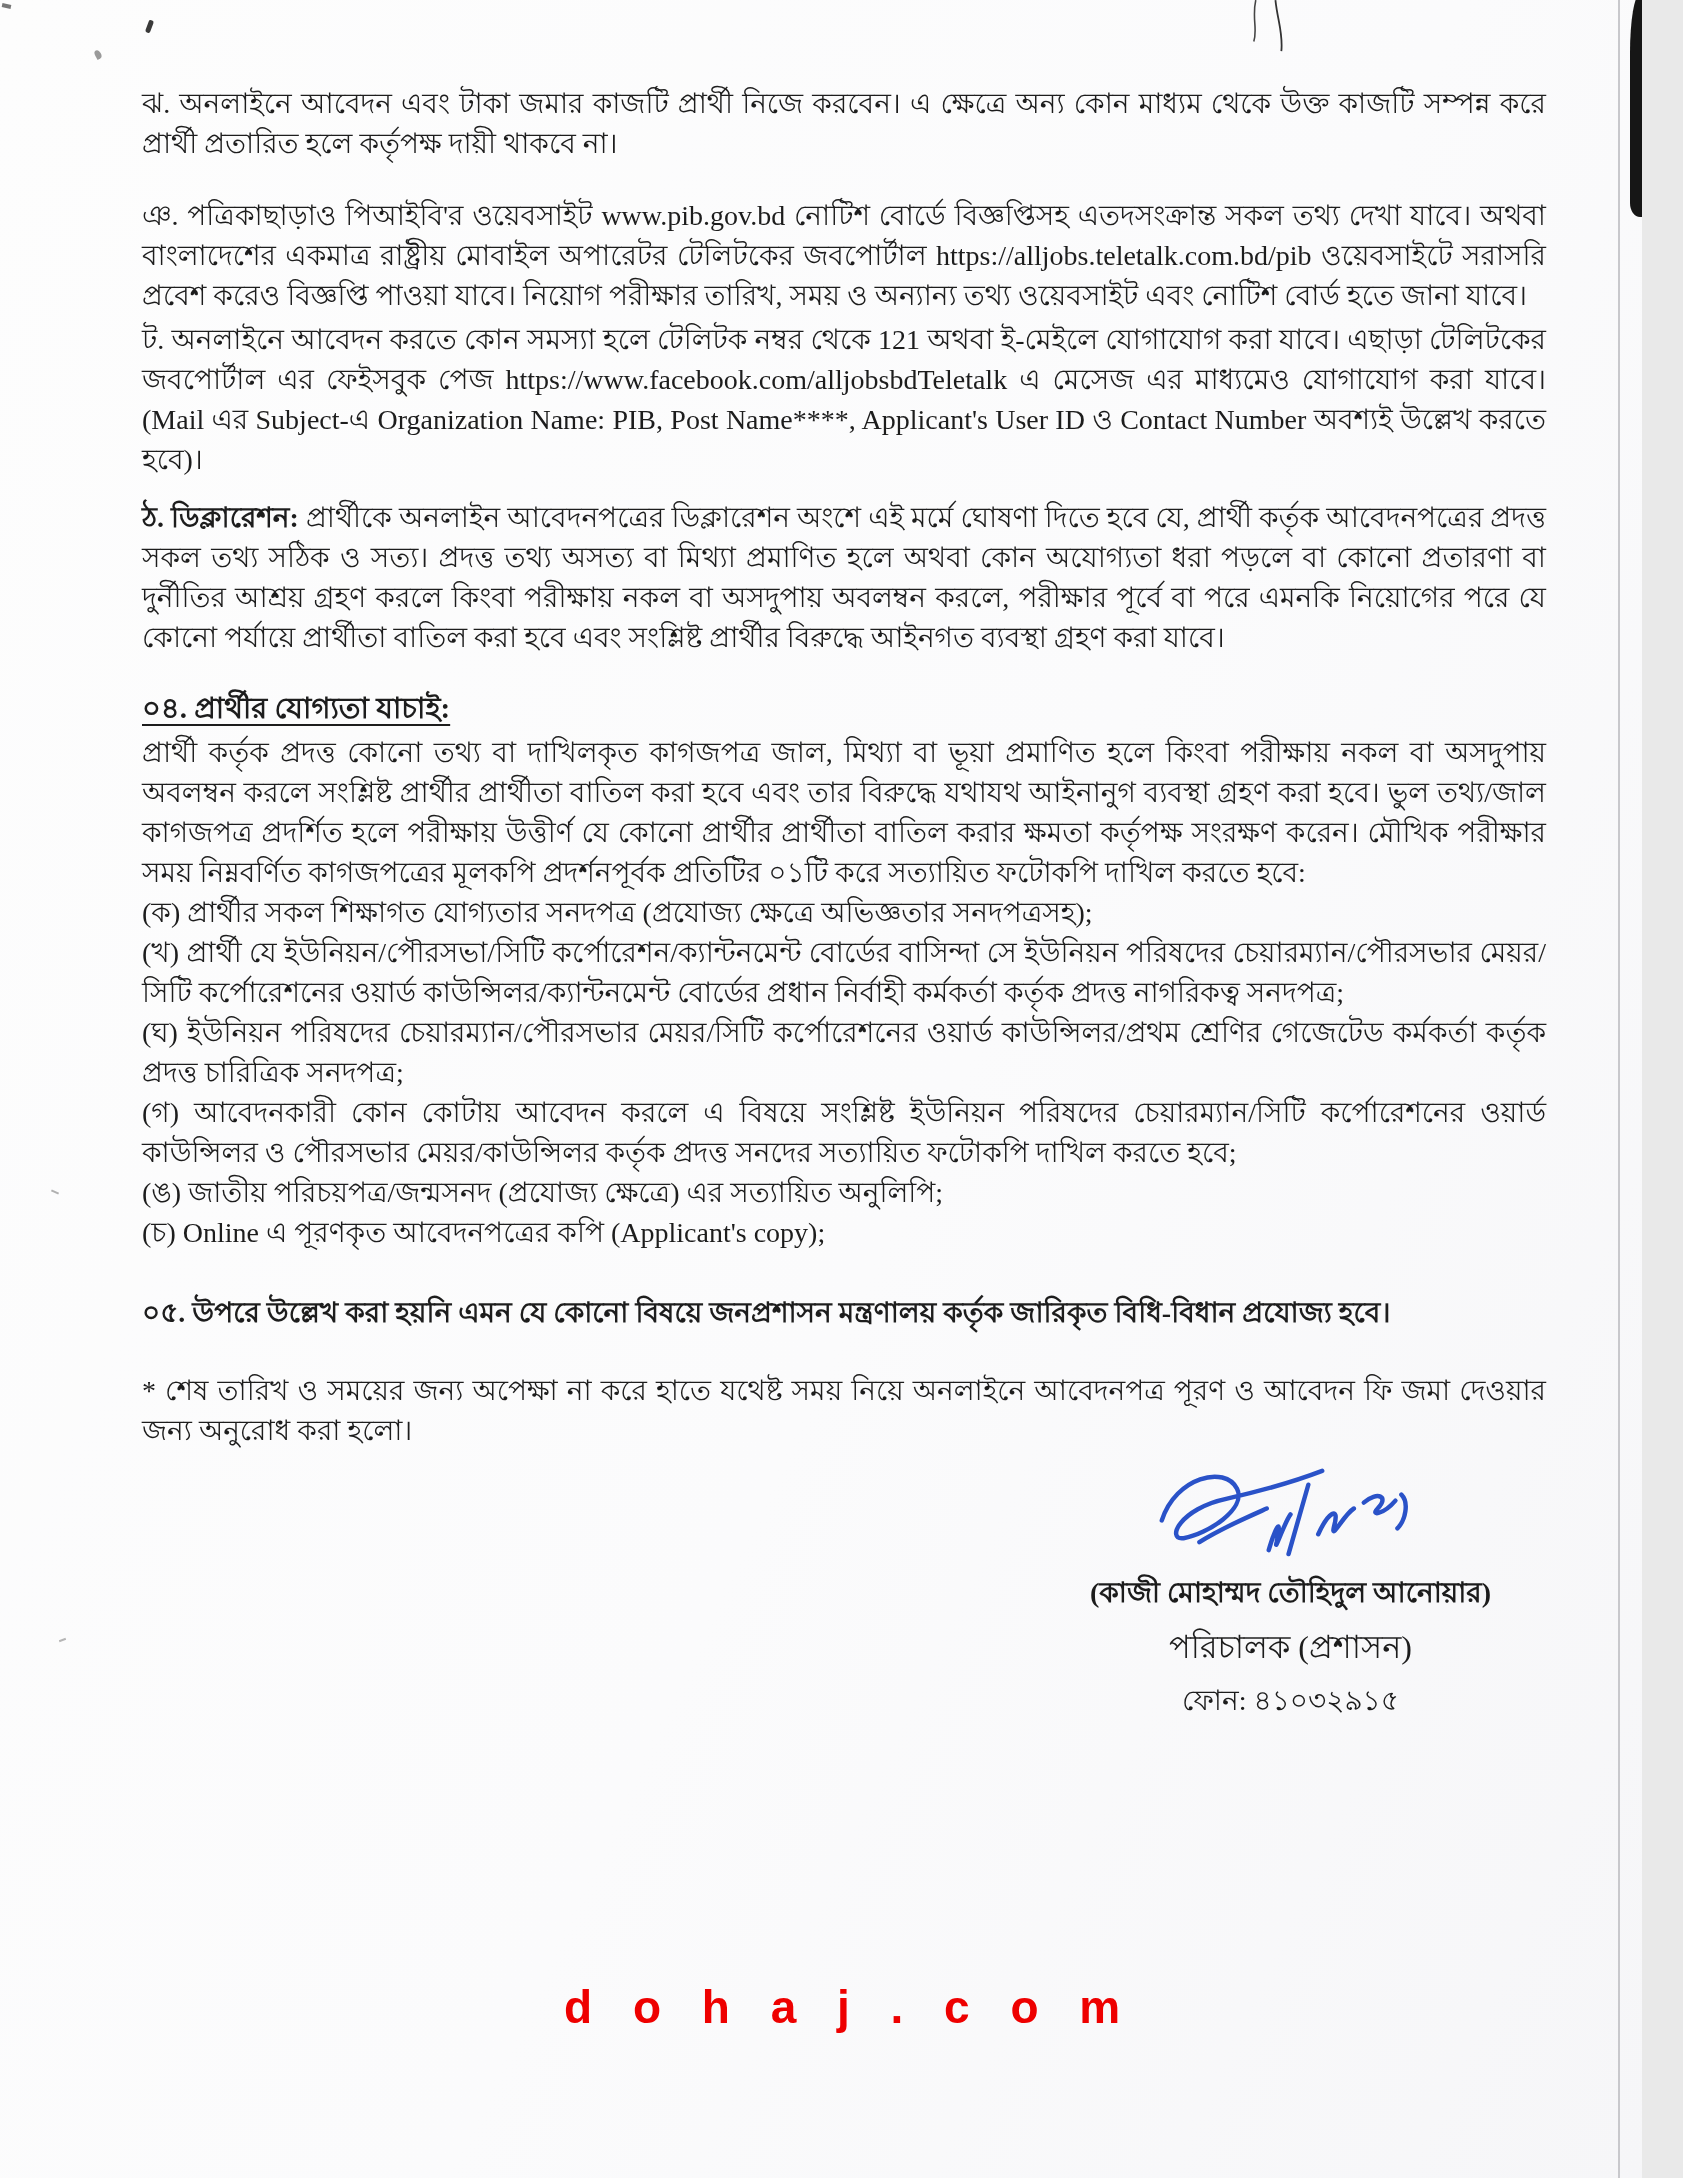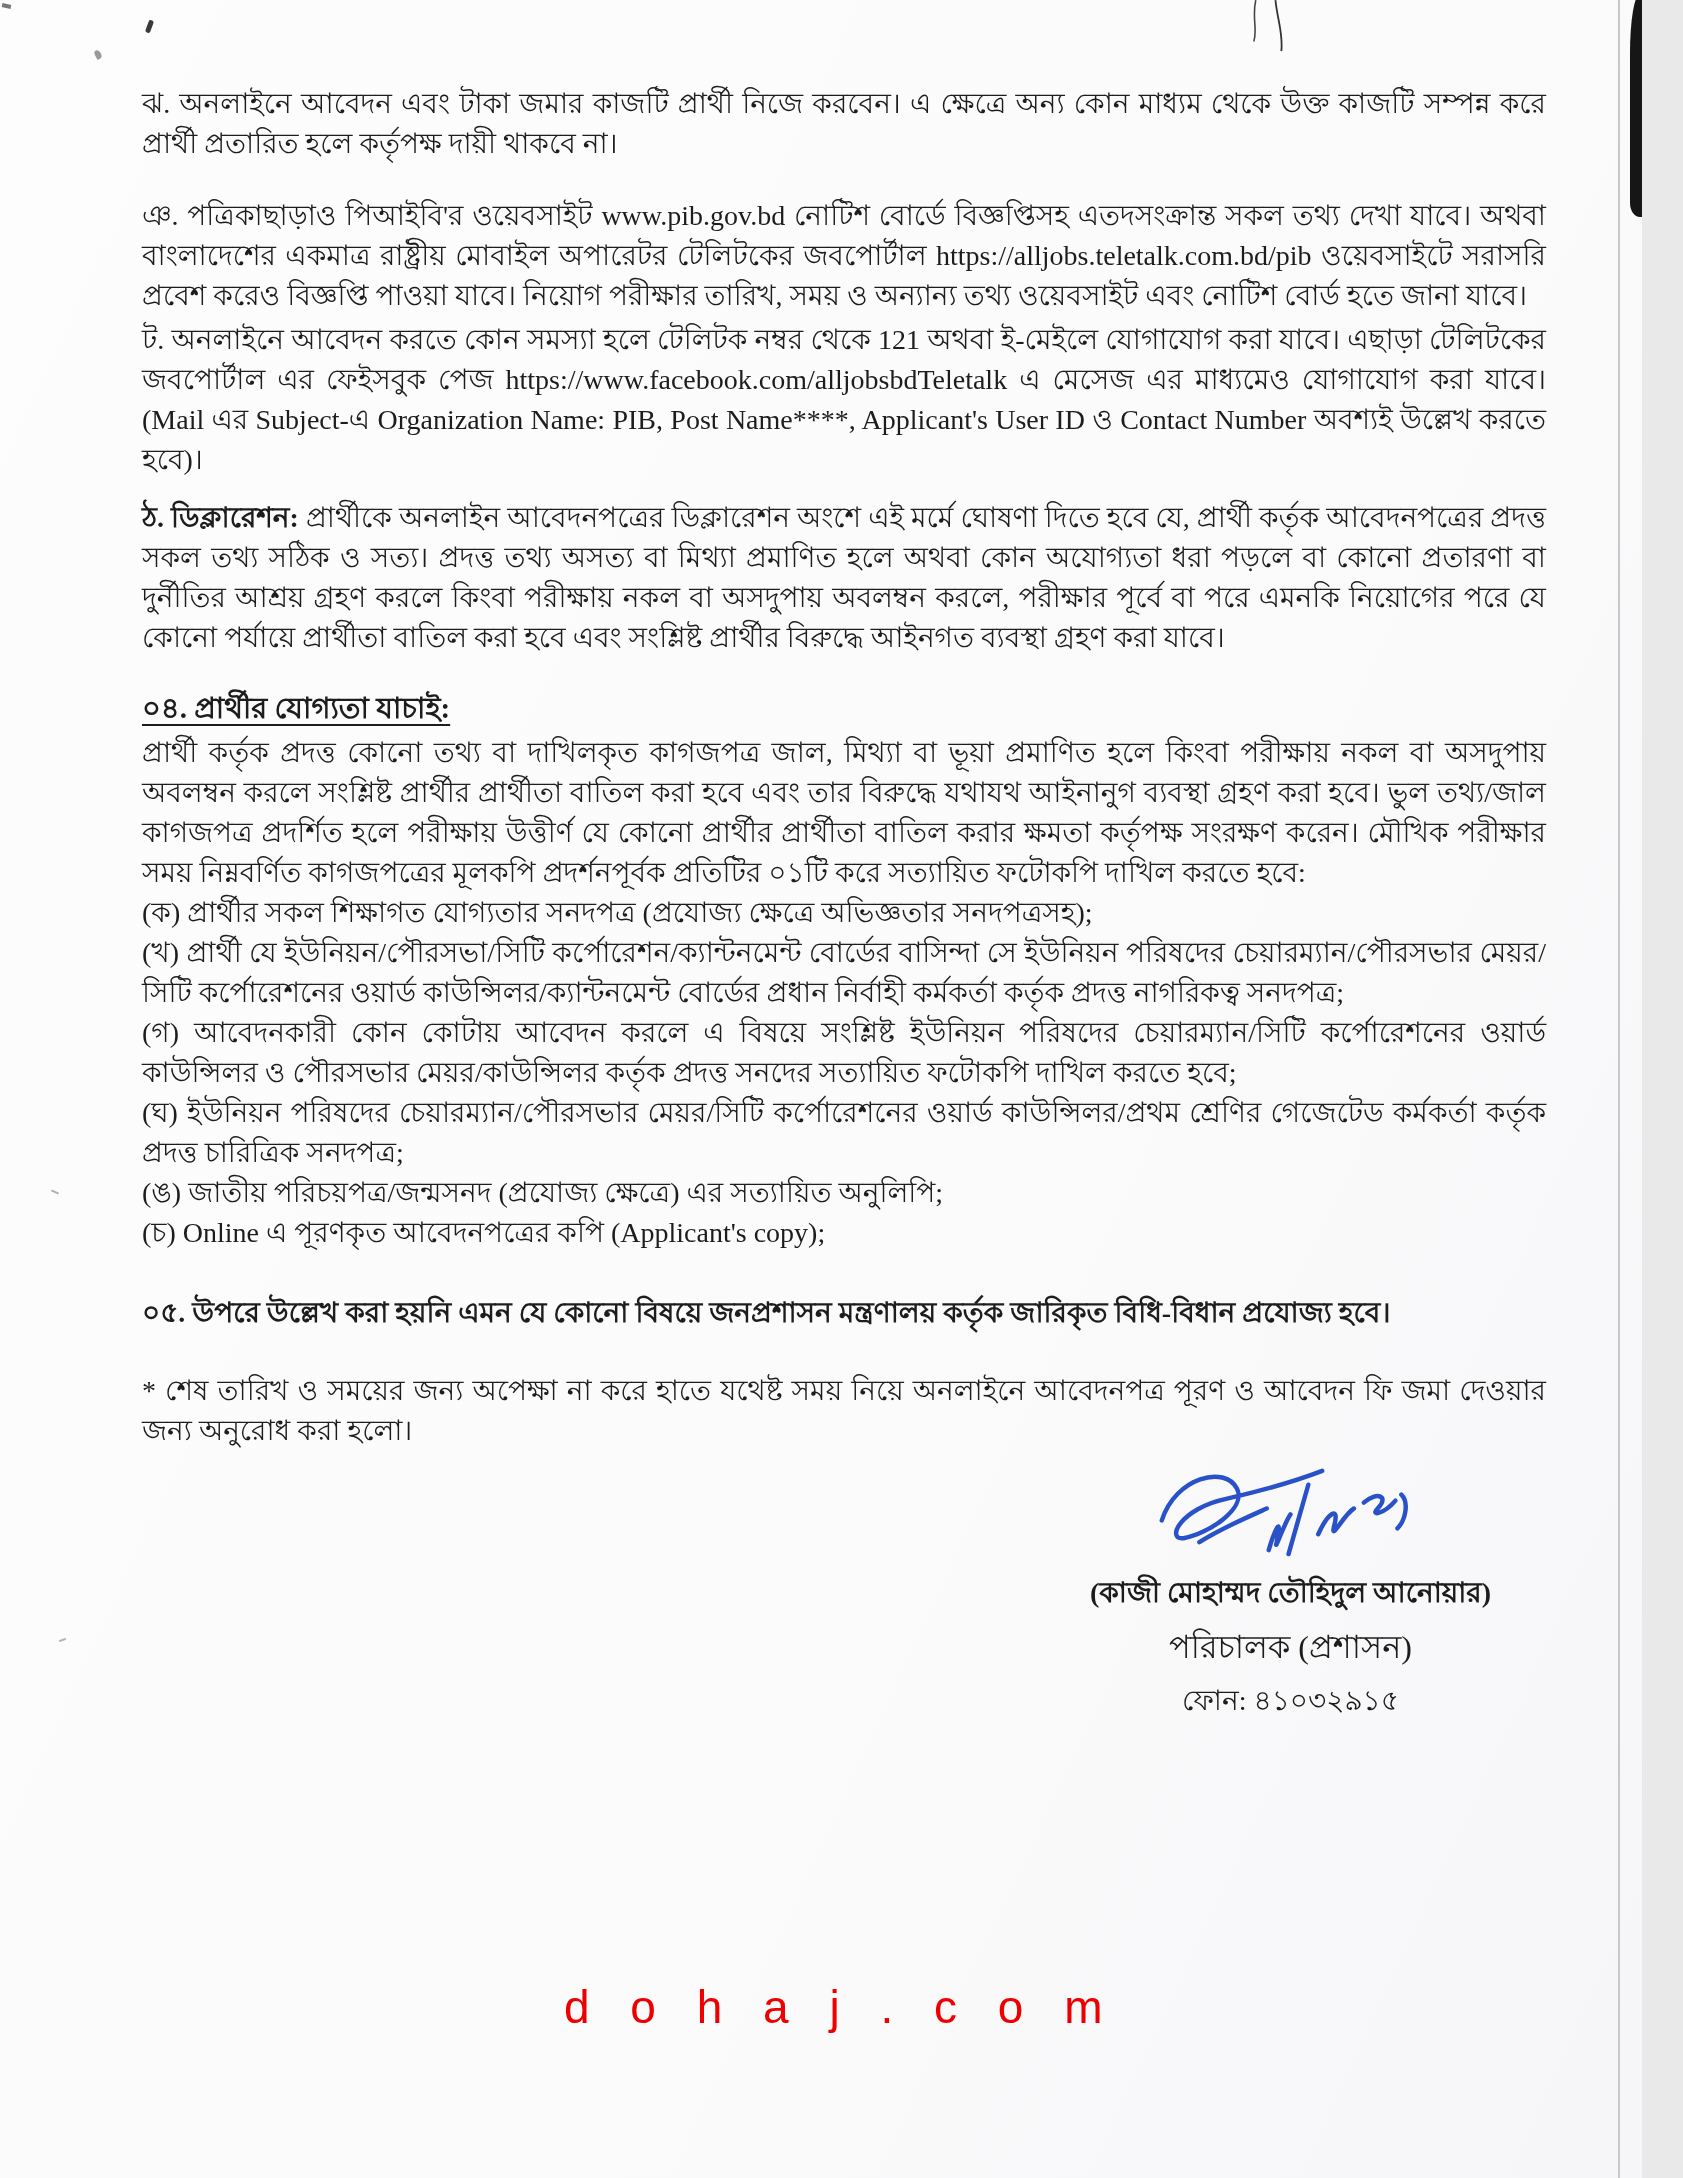--- a/index.html
+++ b/index.html
@@ -140,8 +140,8 @@
     <div class="doc-list">
       <p class="bn">(ক) প্রার্থীর সকল শিক্ষাগত যোগ্যতার সনদপত্র (প্রযোজ্য ক্ষেত্রে অভিজ্ঞতার সনদপত্রসহ);</p>
       <p class="bn">(খ) প্রার্থী যে ইউনিয়ন/পৌরসভা/সিটি কর্পোরেশন/ক্যান্টনমেন্ট বোর্ডের বাসিন্দা সে ইউনিয়ন পরিষদের চেয়ারম্যান/পৌরসভার মেয়র/সিটি কর্পোরেশনের ওয়ার্ড কাউন্সিলর/ক্যান্টনমেন্ট বোর্ডের প্রধান নির্বাহী কর্মকর্তা কর্তৃক প্রদত্ত নাগরিকত্ব সনদপত্র;</p>
+      <p class="bn">(ঘ) ইউনিয়ন পরিষদের চেয়ারম্যান/পৌরসভার মেয়র/সিটি কর্পোরেশনের ওয়ার্ড কাউন্সিলর/প্রথম শ্রেণির গেজেটেড কর্মকর্তা কর্তৃক প্রদত্ত চারিত্রিক সনদপত্র;</p>
       <p class="bn">(গ) আবেদনকারী কোন কোটায় আবেদন করলে এ বিষয়ে সংশ্লিষ্ট ইউনিয়ন পরিষদের চেয়ারম্যান/সিটি কর্পোরেশনের ওয়ার্ড কাউন্সিলর ও পৌরসভার মেয়র/কাউন্সিলর কর্তৃক প্রদত্ত সনদের সত্যায়িত ফটোকপি দাখিল করতে হবে;</p>
-      <p class="bn">(ঘ) ইউনিয়ন পরিষদের চেয়ারম্যান/পৌরসভার মেয়র/সিটি কর্পোরেশনের ওয়ার্ড কাউন্সিলর/প্রথম শ্রেণির গেজেটেড কর্মকর্তা কর্তৃক প্রদত্ত চারিত্রিক সনদপত্র;</p>
       <p class="bn">(ঙ) জাতীয় পরিচয়পত্র/জন্মসনদ (প্রযোজ্য ক্ষেত্রে) এর সত্যায়িত অনুলিপি;</p>
       <p class="bn">(চ) Online এ পূরণকৃত আবেদনপত্রের কপি (Applicant's copy);</p>
     </div>

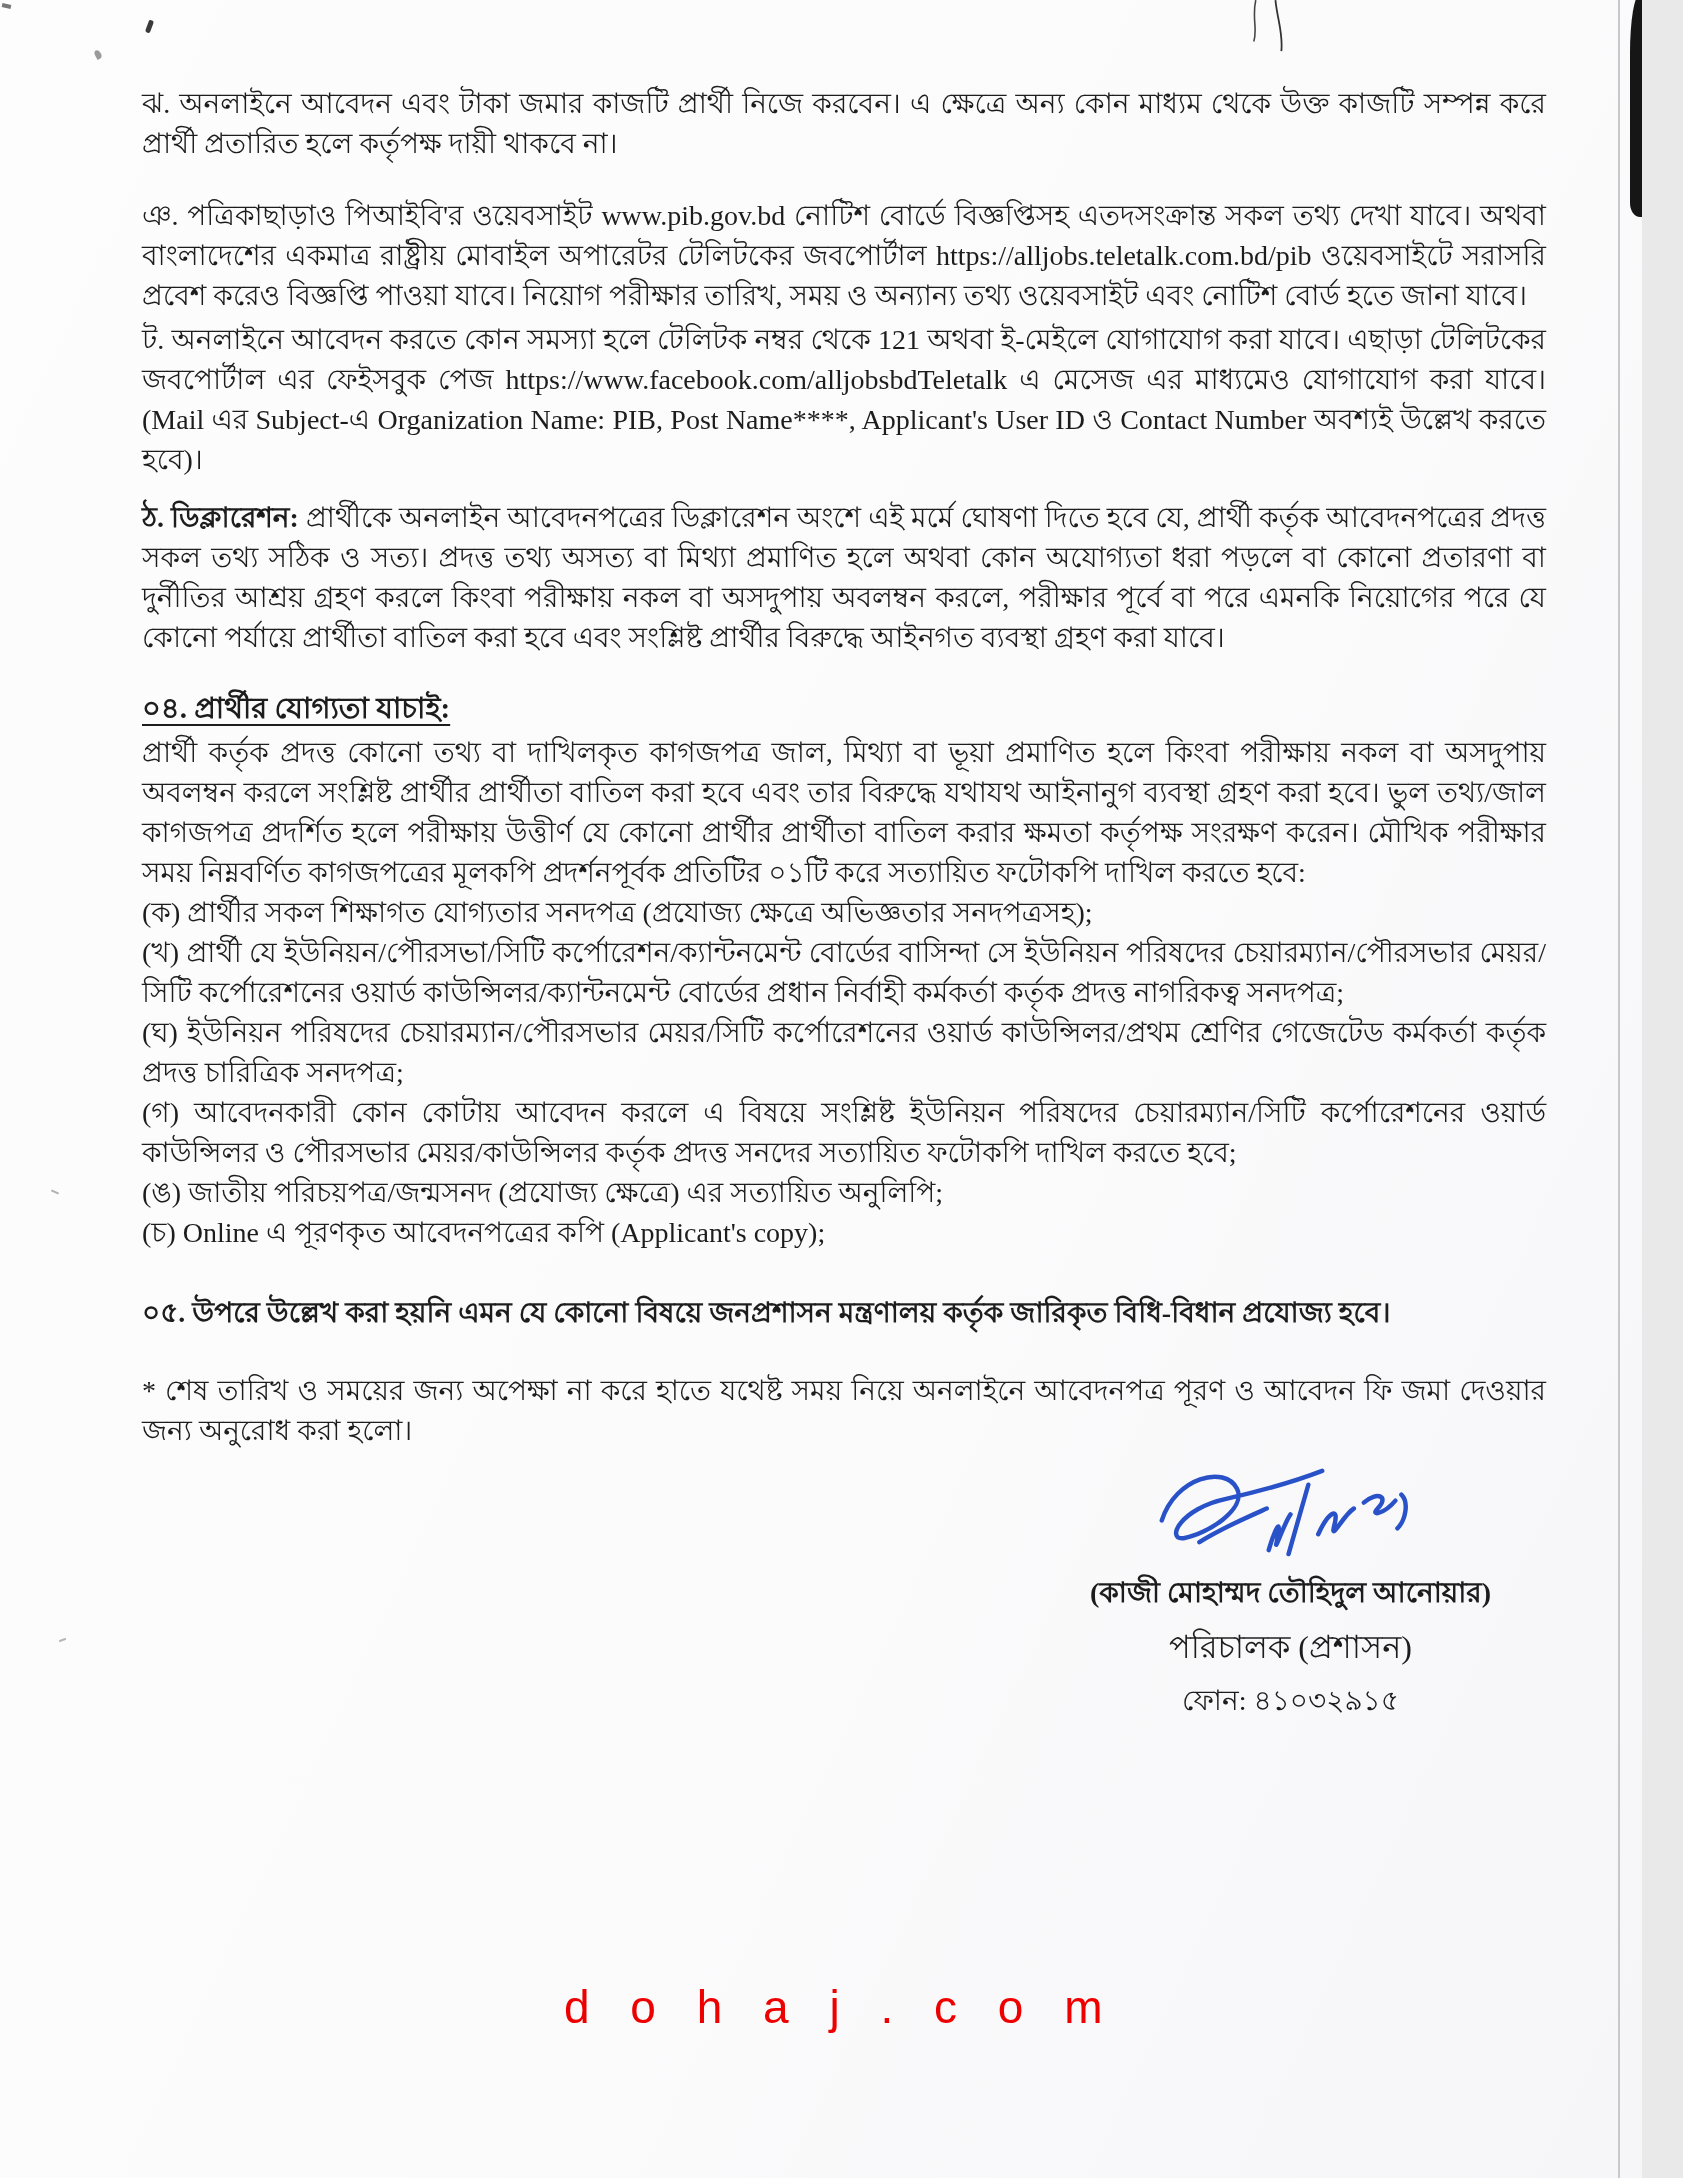--- a/index.html
+++ b/index.html
@@ -65,7 +65,7 @@
     left:564px;top:1980px;
     font-family:"Liberation Sans","DejaVu Sans",sans-serif;
     font-size:46px;
-    font-weight:normal;
+    font-weight:bold;
     letter-spacing:14px;
     color:#ee0000;
     white-space:nowrap;

